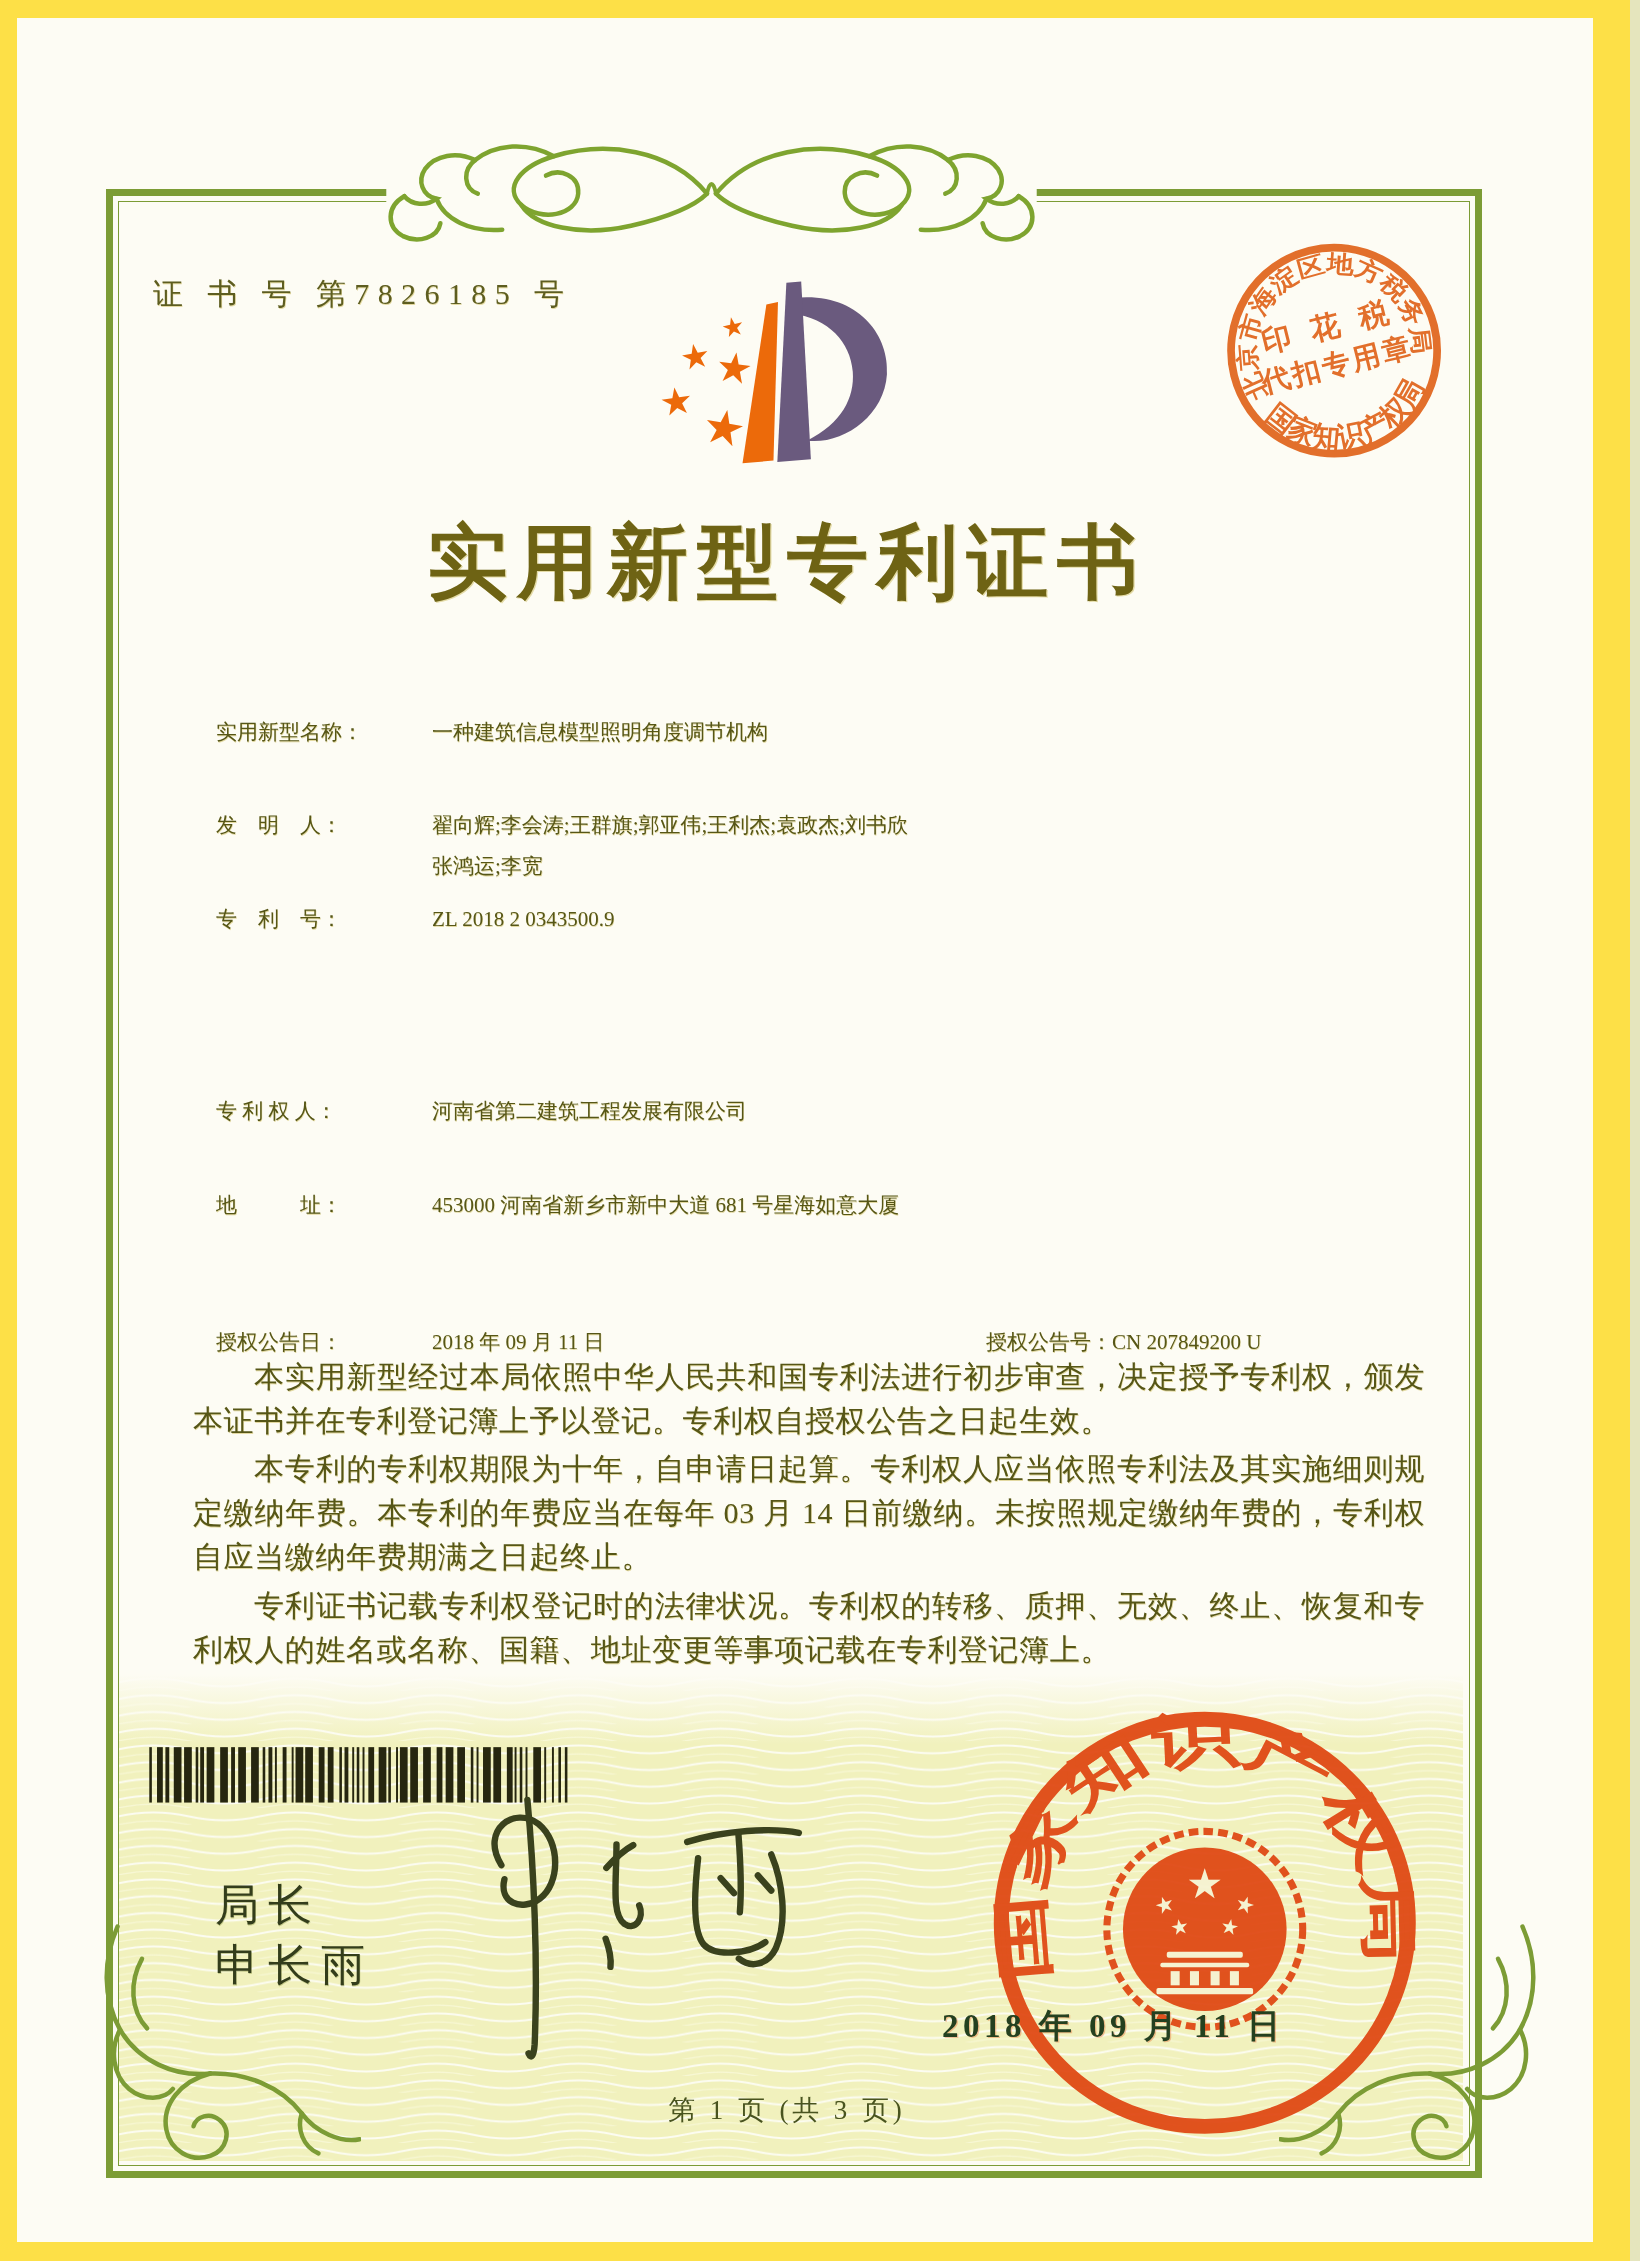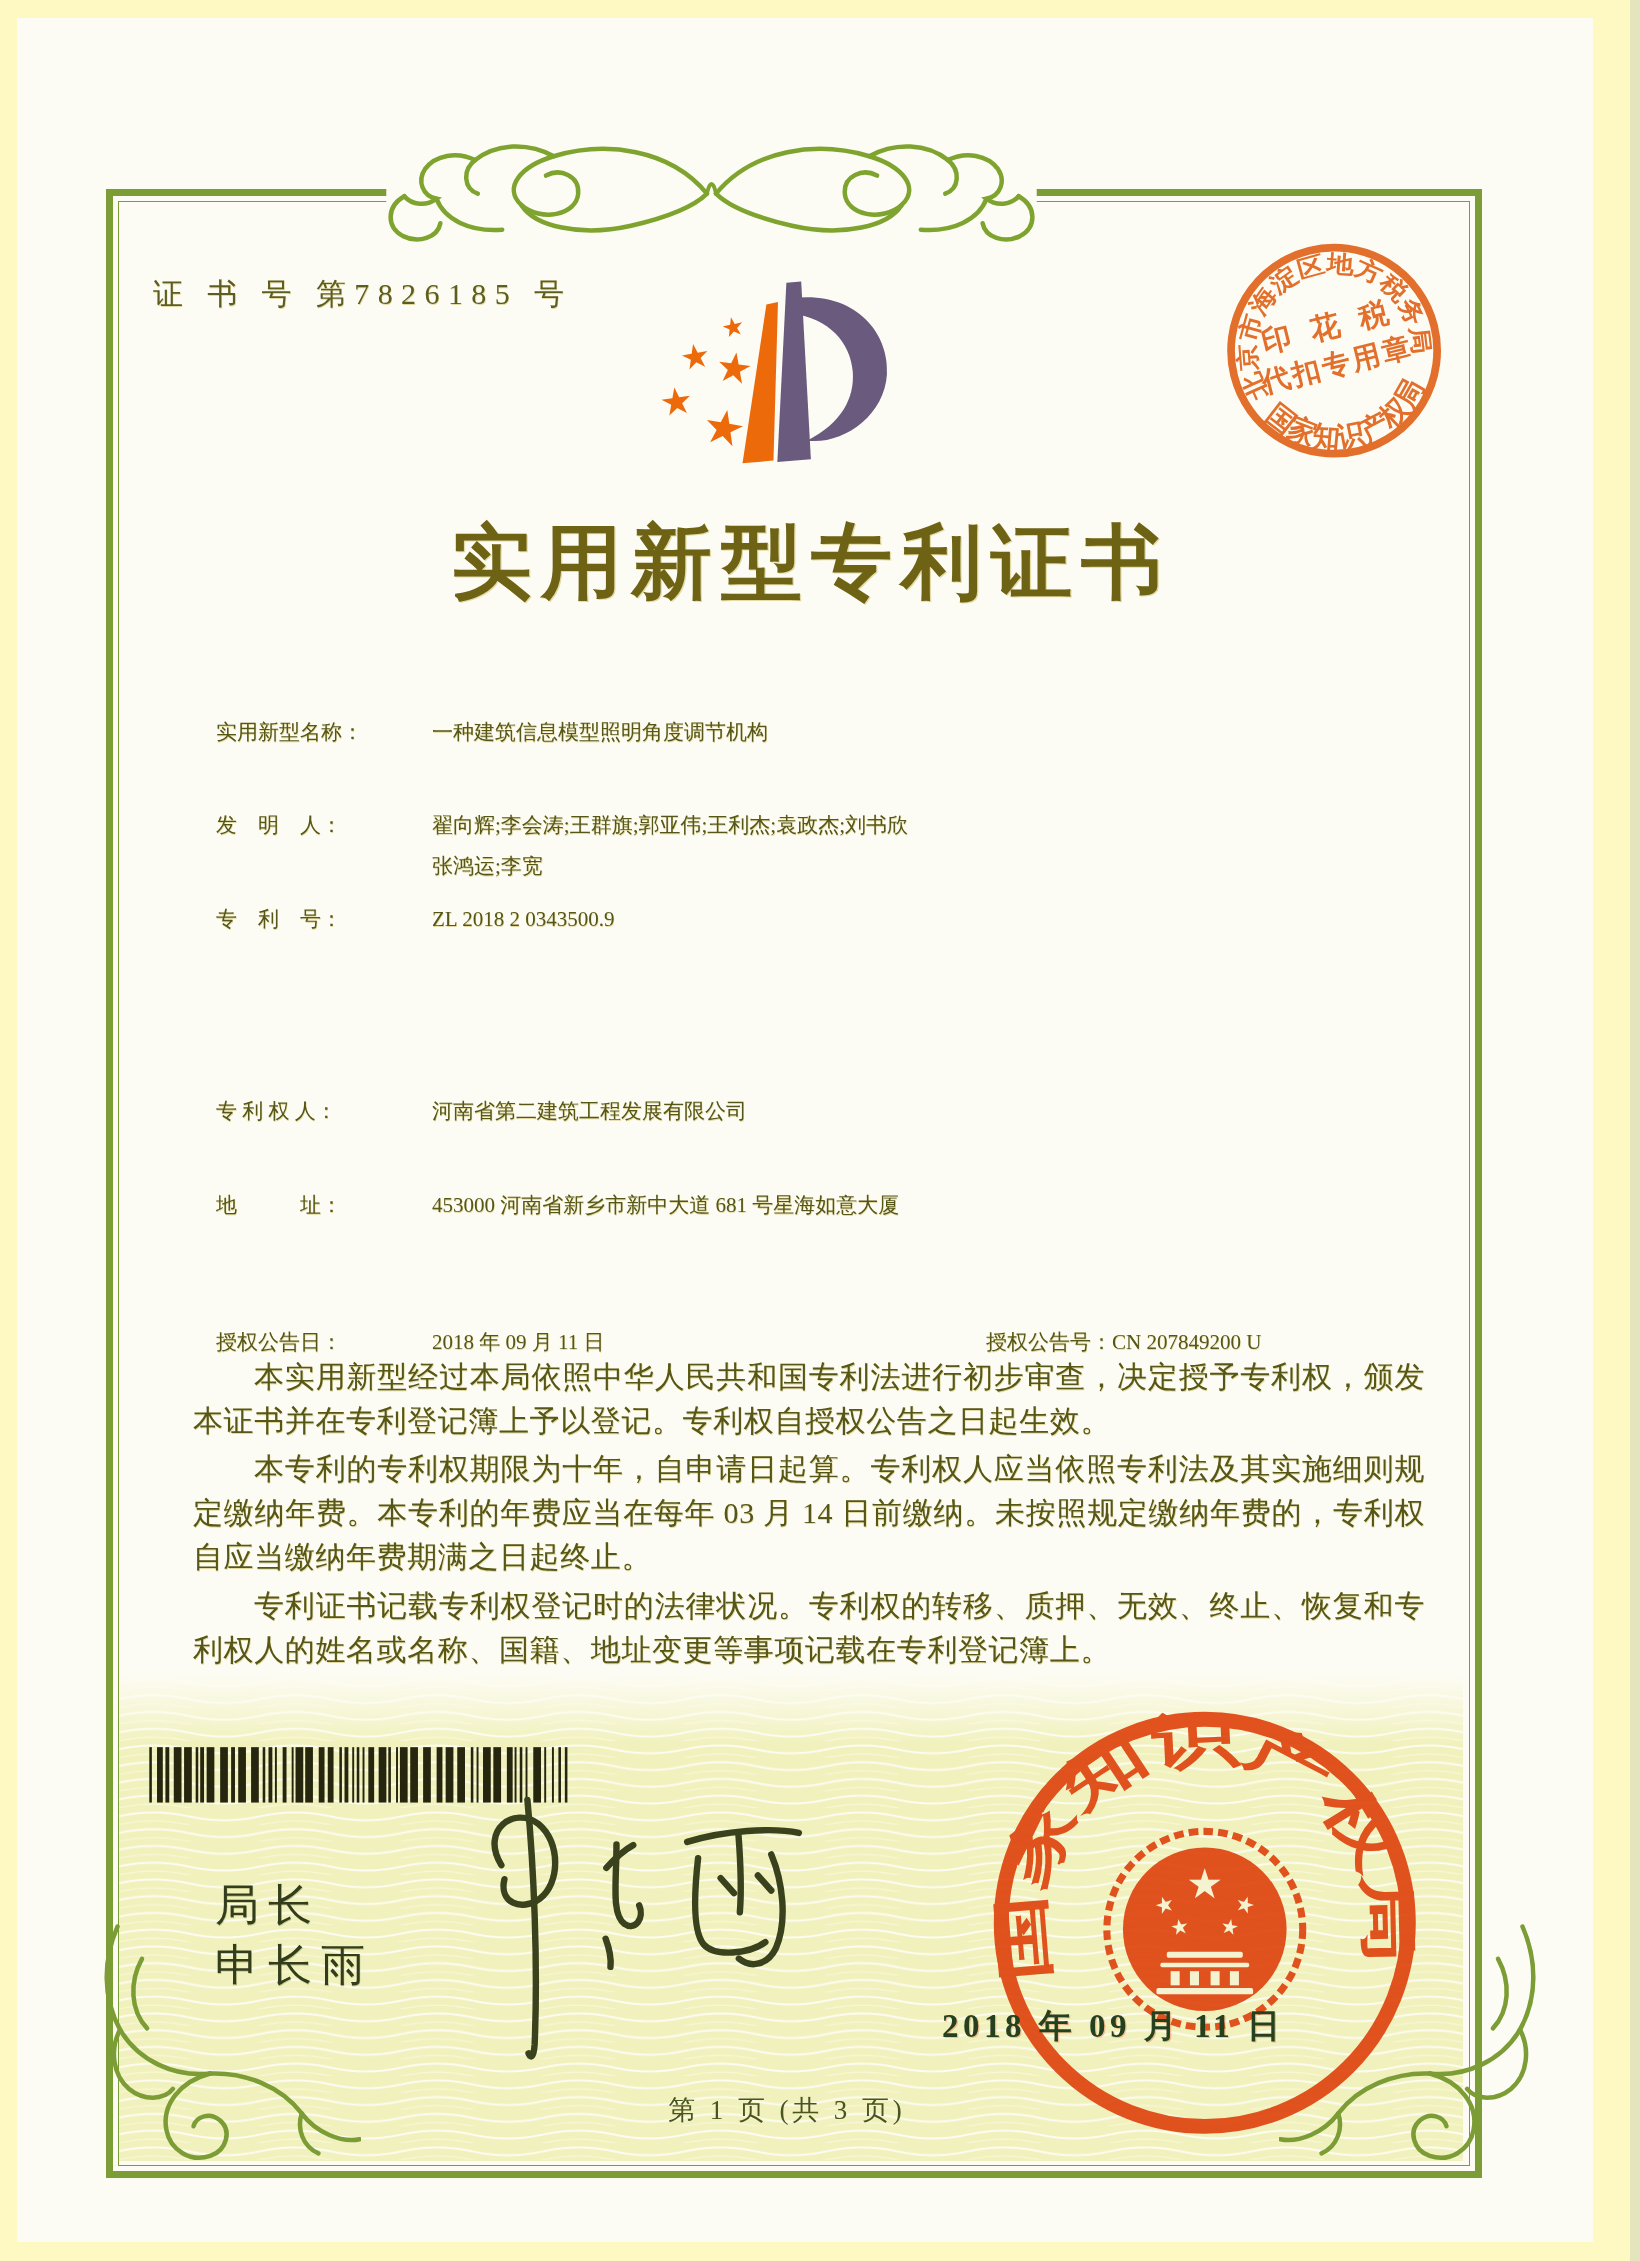--- a/index.html
+++ b/index.html
@@ -3,7 +3,7 @@
 <meta charset="utf-8">
 <style>
   html,body{margin:0;padding:0;background:#454d24;}
-  .canvas{position:relative;width:1641px;height:2261px;background:#fef9c3;overflow:hidden;
+  .canvas{position:relative;width:1641px;height:2261px;background:#fde047;overflow:hidden;
           font-family:"Liberation Serif","DejaVu Serif",serif;}
   .paper{position:absolute;left:17px;top:18px;width:1576px;height:2224px;background:#fdfcf4;z-index:1;}
   .edge-strip{position:absolute;right:0;top:0;bottom:0;width:11px;background:#e5e5bd;z-index:0;}

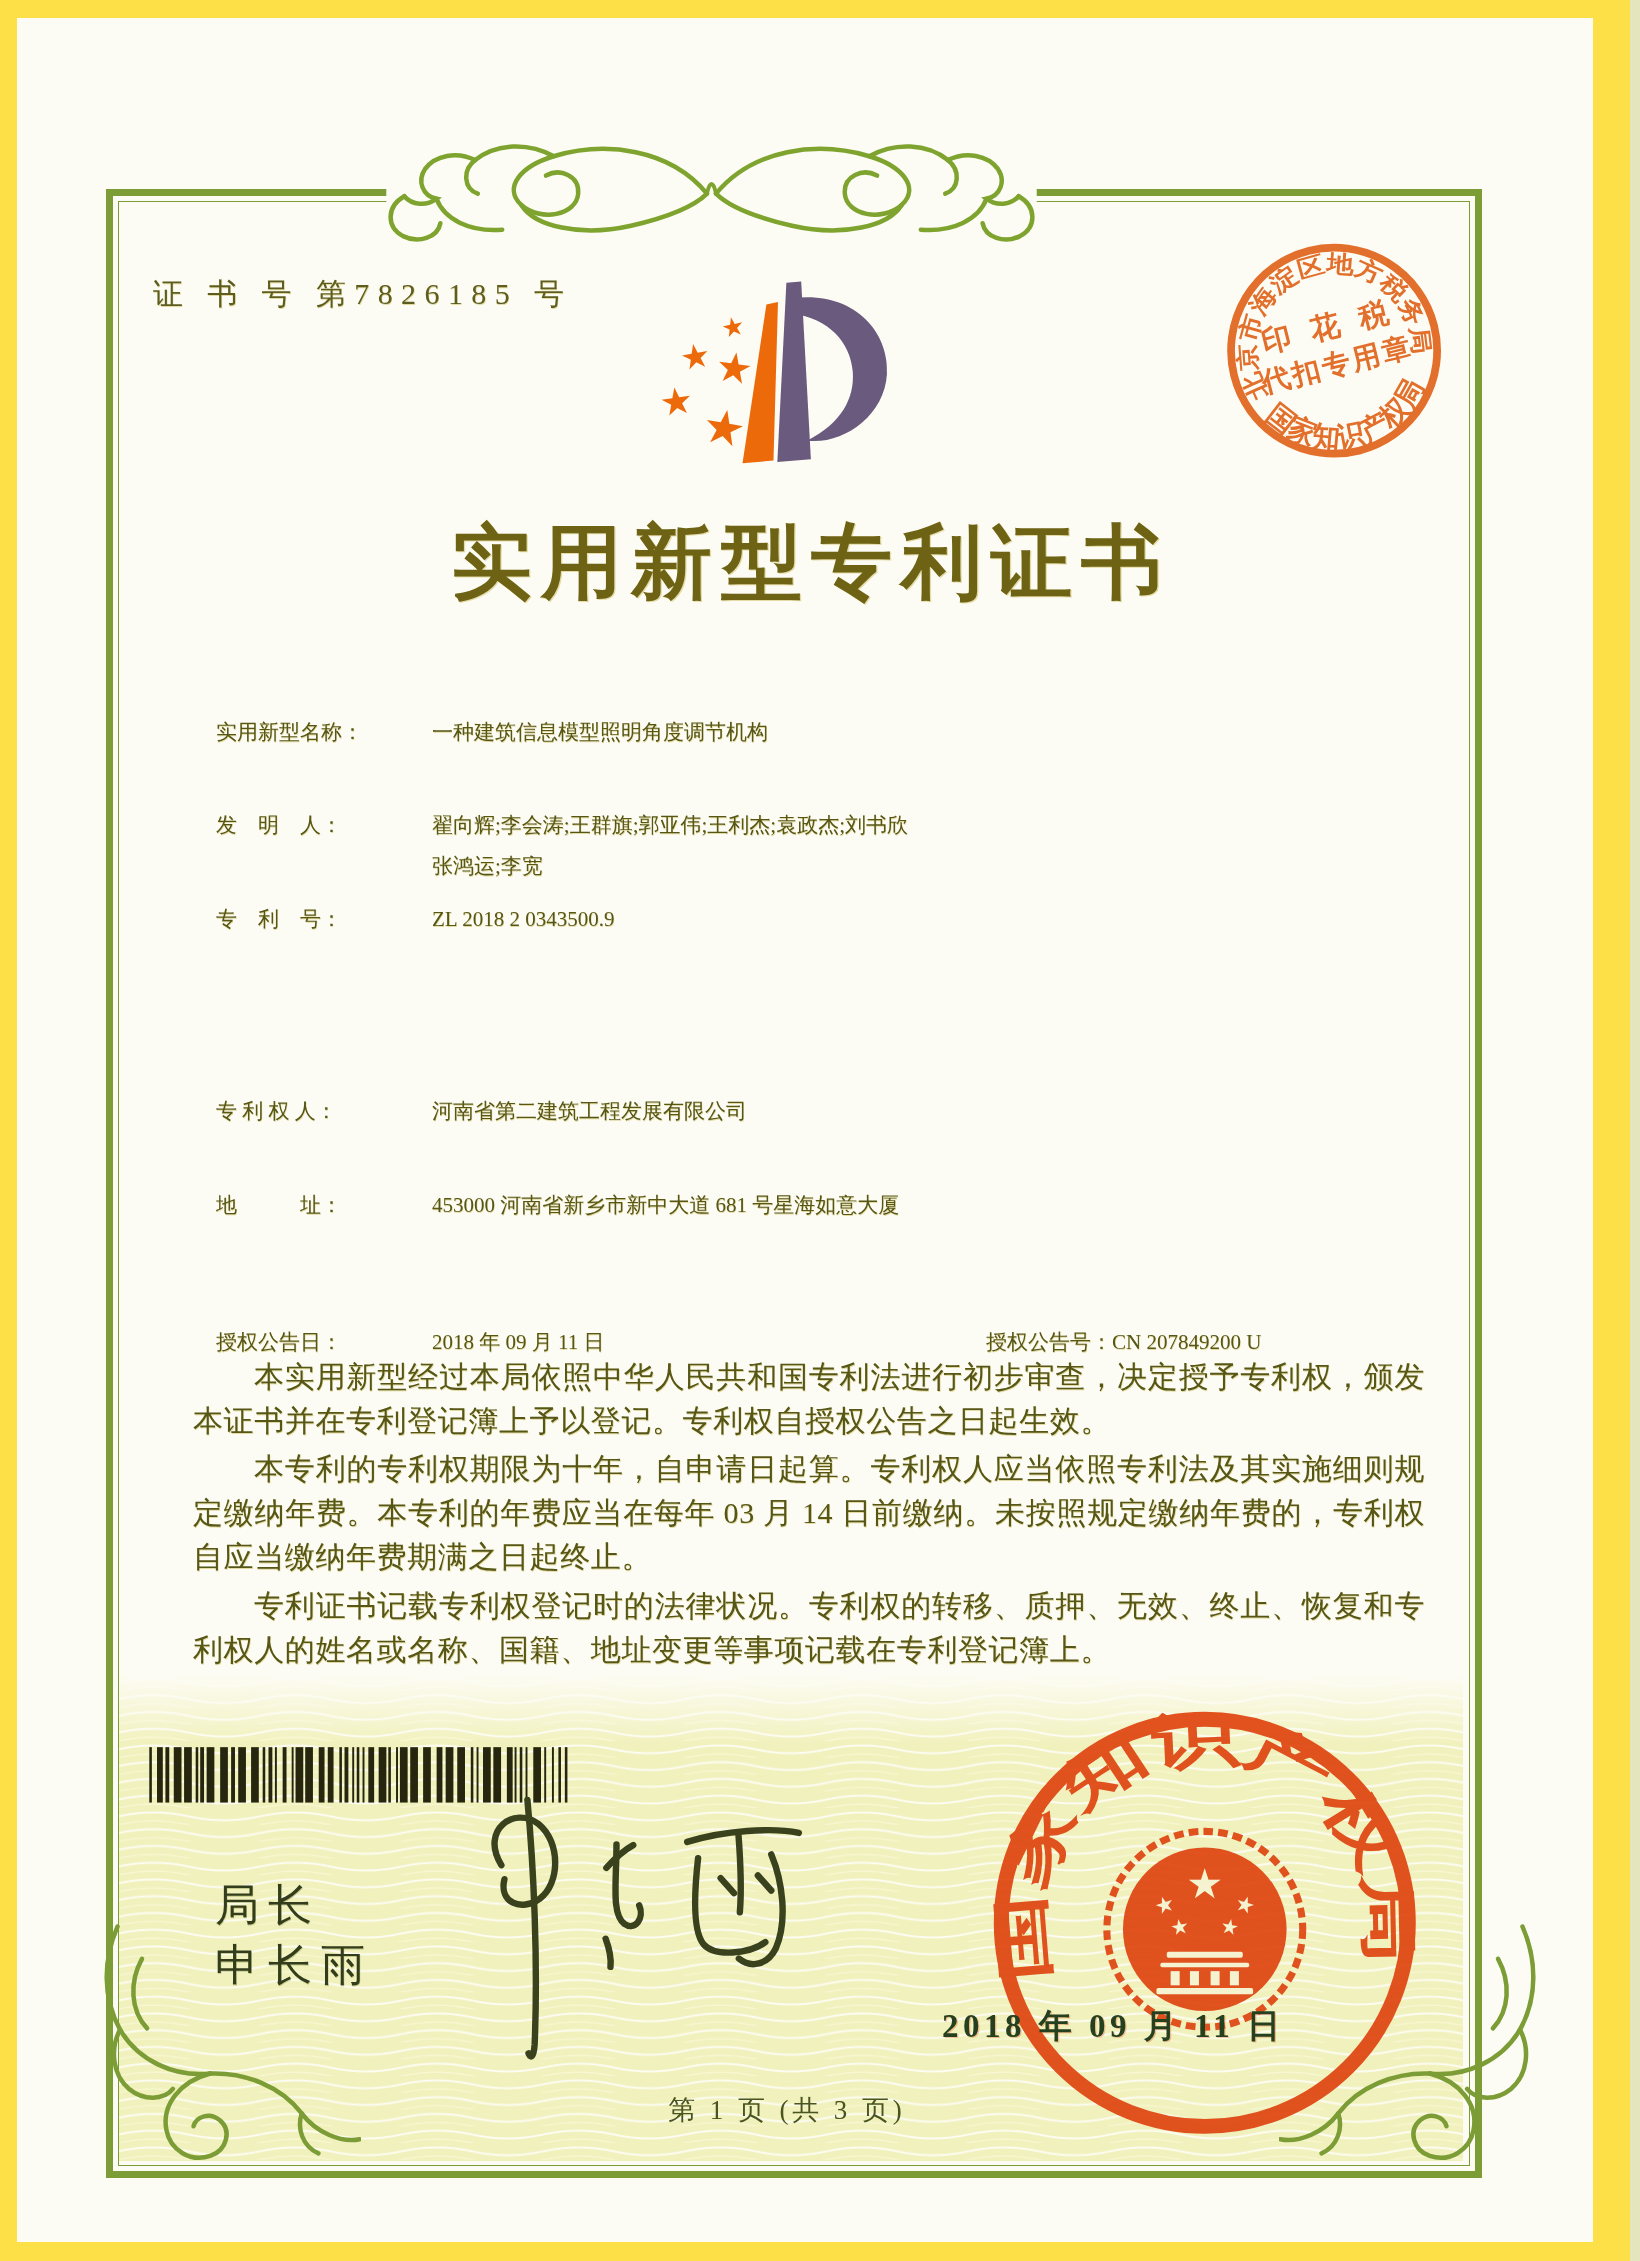--- a/index.html
+++ b/index.html
@@ -16,7 +16,7 @@
   .cert-no{position:absolute;left:153px;top:274px;font-size:30px;letter-spacing:8.4px;z-index:5;color:#5d5d20;}
   .title{position:absolute;left:106px;top:509px;width:1362px;text-align:center;font-size:81px;
          font-weight:700;letter-spacing:9px;color:#6e6314;z-index:5;
-         text-shadow:1.3px 1.3px 0 rgba(190,170,50,.4);padding-left:24px;}
+         text-shadow:1.3px 1.3px 0 rgba(190,170,50,.4);}
   .field{position:absolute;left:216px;width:1211px;font-size:21px;line-height:41px;z-index:5;}
   .flabel{display:inline-block;min-width:216px;}
   .fvalue{display:inline;}

